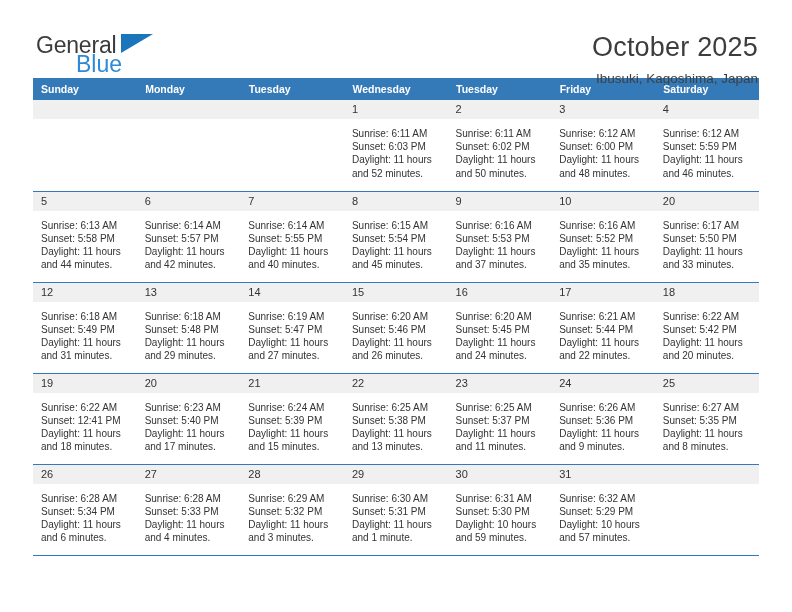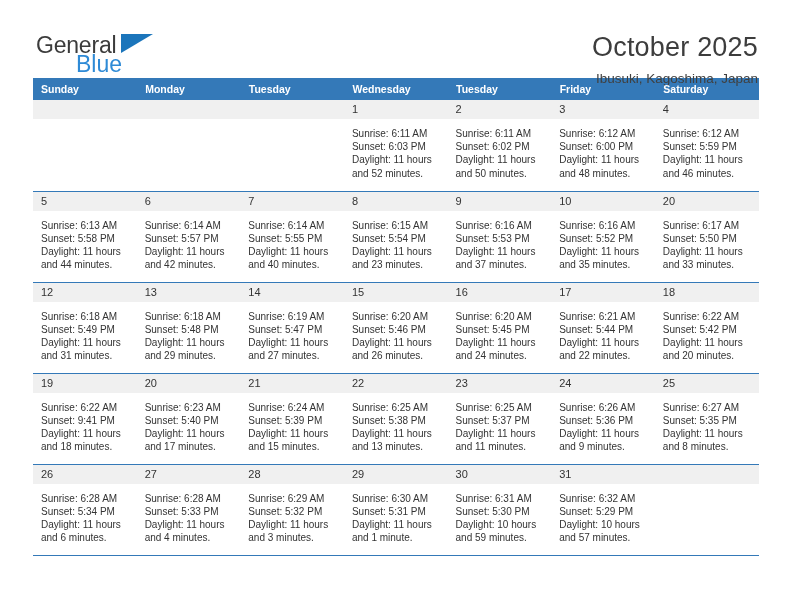--- a/index.html
+++ b/index.html
@@ -296,7 +296,7 @@
                 <div>Sunrise: 6:15 AM</div>
                 <div>Sunset: 5:54 PM</div>
                 <div>Daylight: 11 hours</div>
-                <div>and 23 minutes.</div>
+                <div>and 45 minutes.</div>
               </div>
             </div>
           </td>

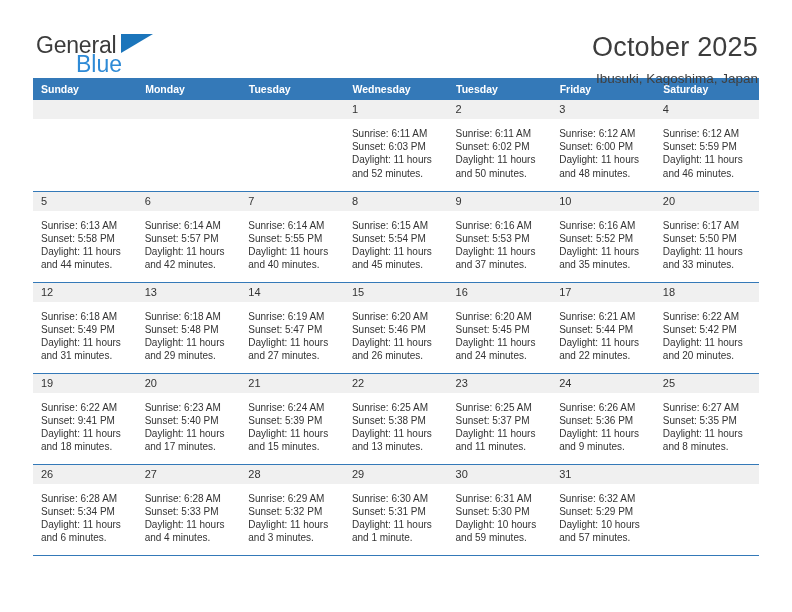--- a/index.html
+++ b/index.html
@@ -419,7 +419,7 @@
               <div class="cell-num">19</div>
               <div class="cell-body">
                 <div>Sunrise: 6:22 AM</div>
-                <div>Sunset: 9:41 PM</div>
+                <div>Sunset: 12:41 PM</div>
                 <div>Daylight: 11 hours</div>
                 <div>and 18 minutes.</div>
               </div>

